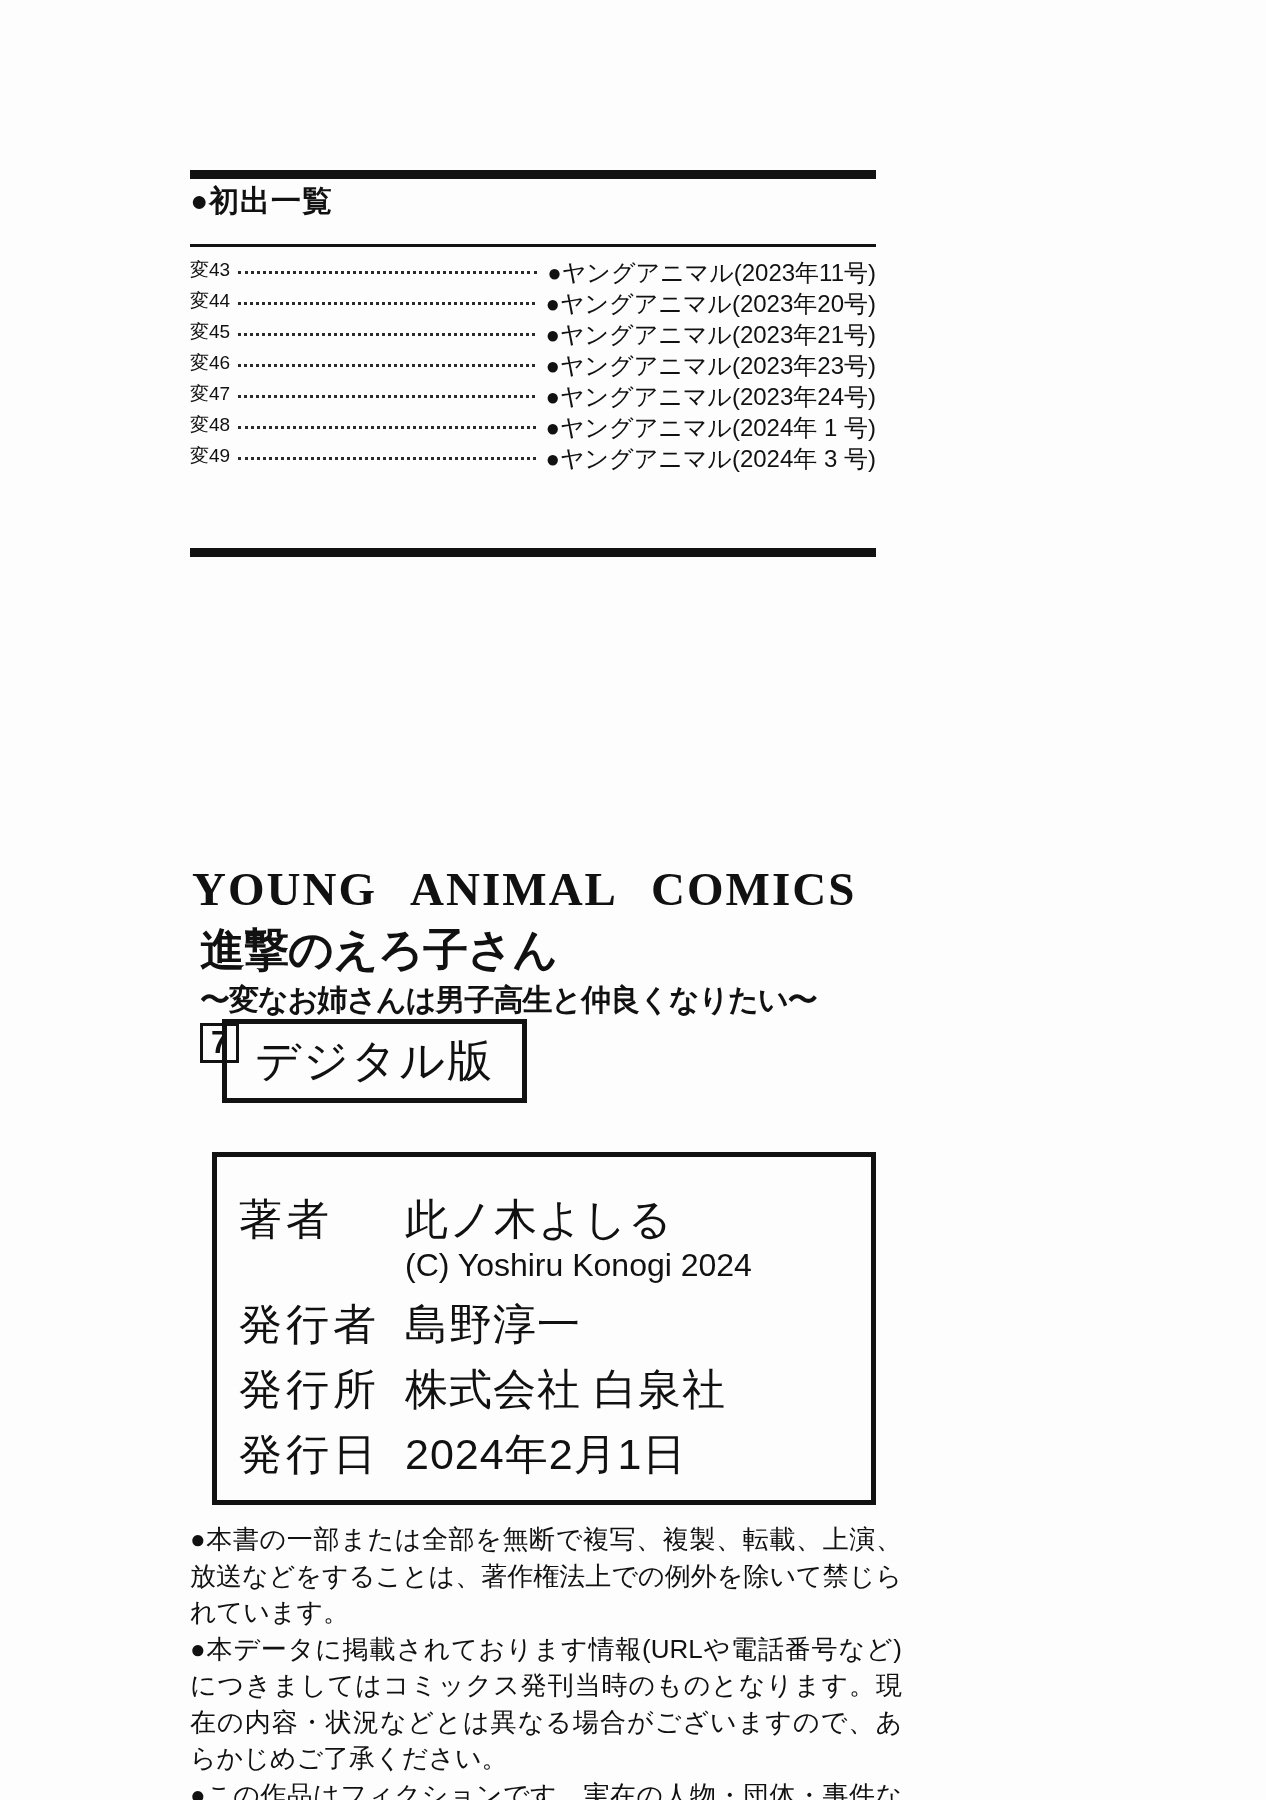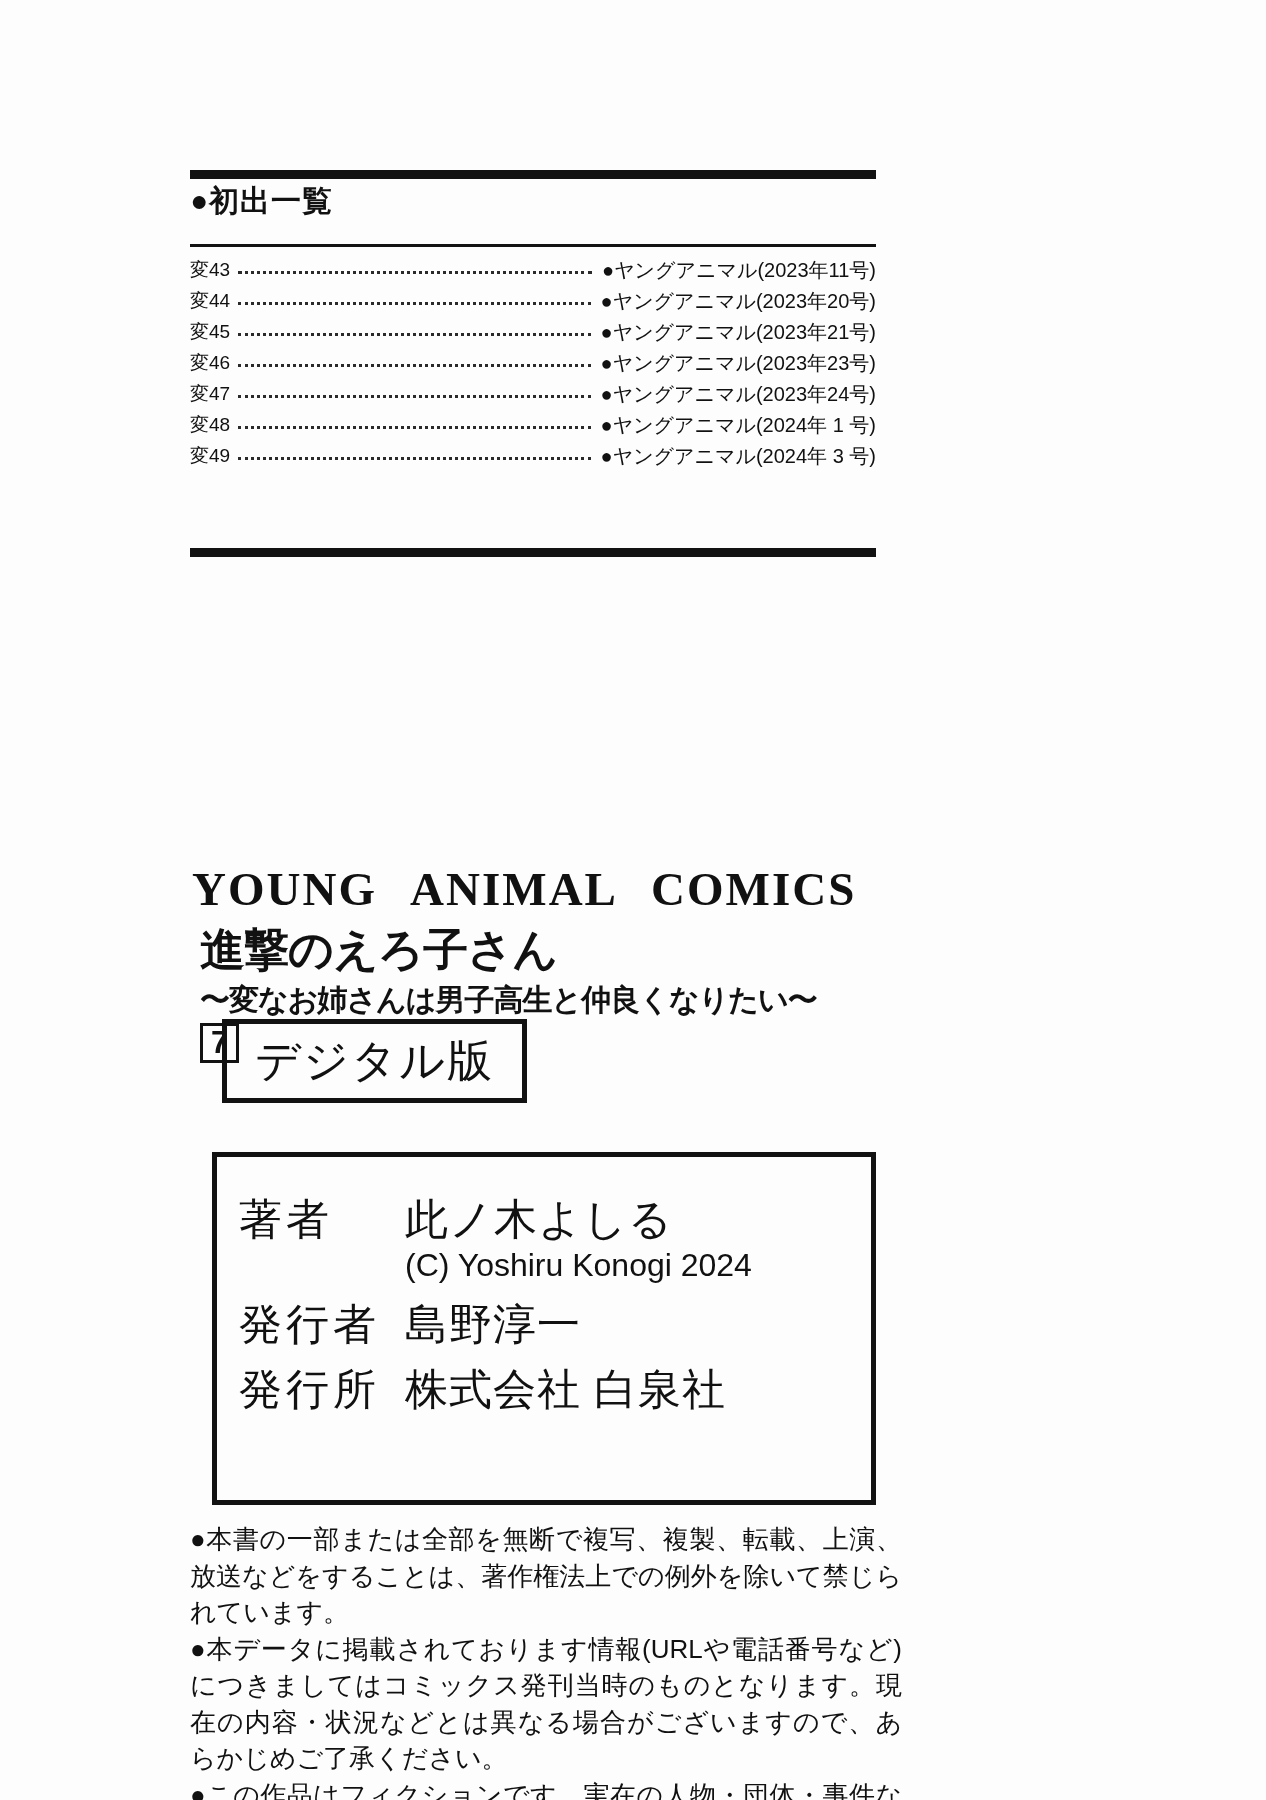--- a/index.html
+++ b/index.html
@@ -35,7 +35,7 @@
     height:45%;
     margin:0 10px 10px 8px;
   }
-  .pub-src{flex:0 0 auto;white-space:nowrap;font-size:20px;}
+  .pub-src{flex:0 0 auto;white-space:nowrap;font-size:24px;}
 
   
   .brand{

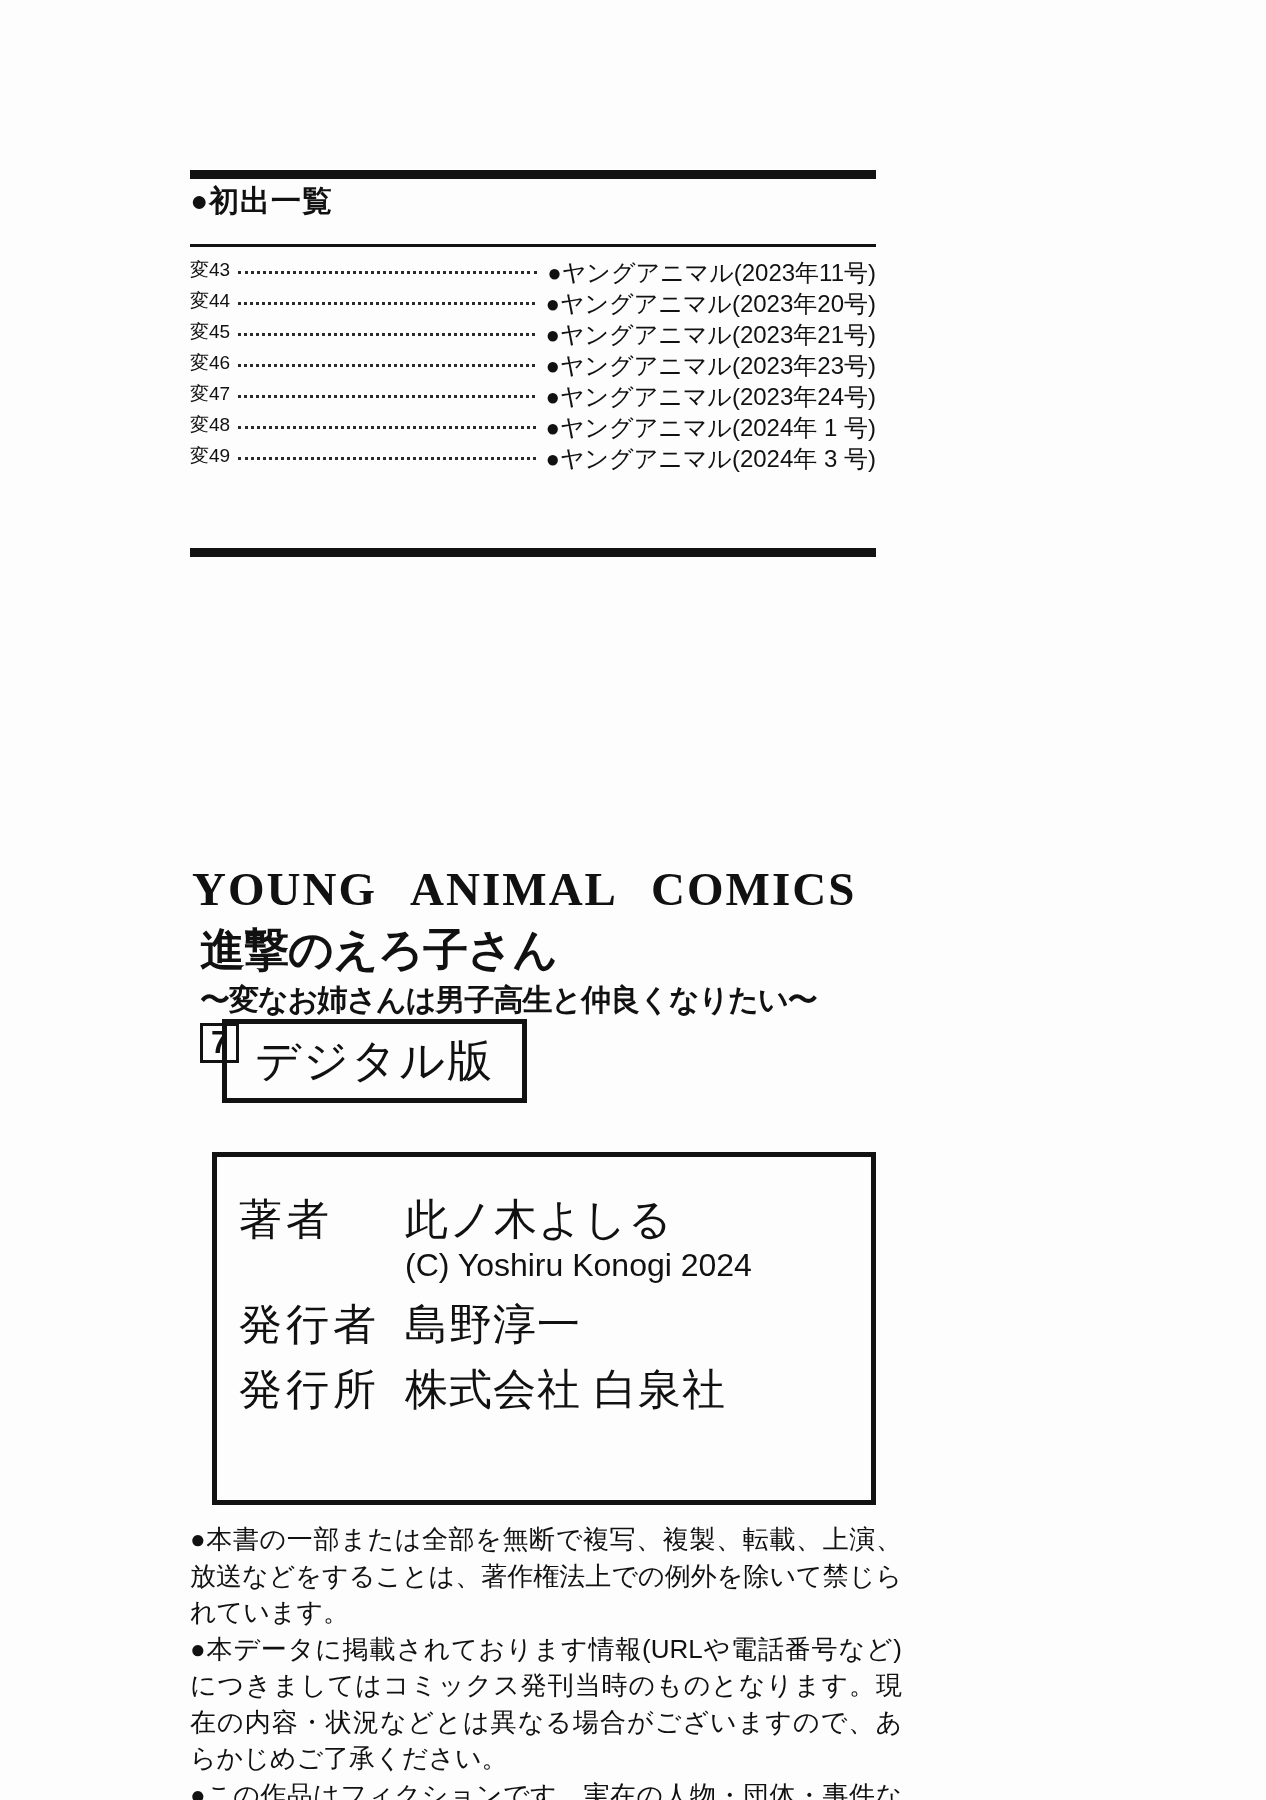--- a/index.html
+++ b/index.html
@@ -169,6 +169,12 @@
         <div class="c-value">株式会社 白泉社</div>
       </span>
     </div>
+    <div class="c-row">
+      <span class="c-label">発行日</span>
+      <span class="c-val-wrap">
+        <div class="c-value">2024年2月1日</div>
+      </span>
+    </div>
   </div>
 
   <div class="notices">

